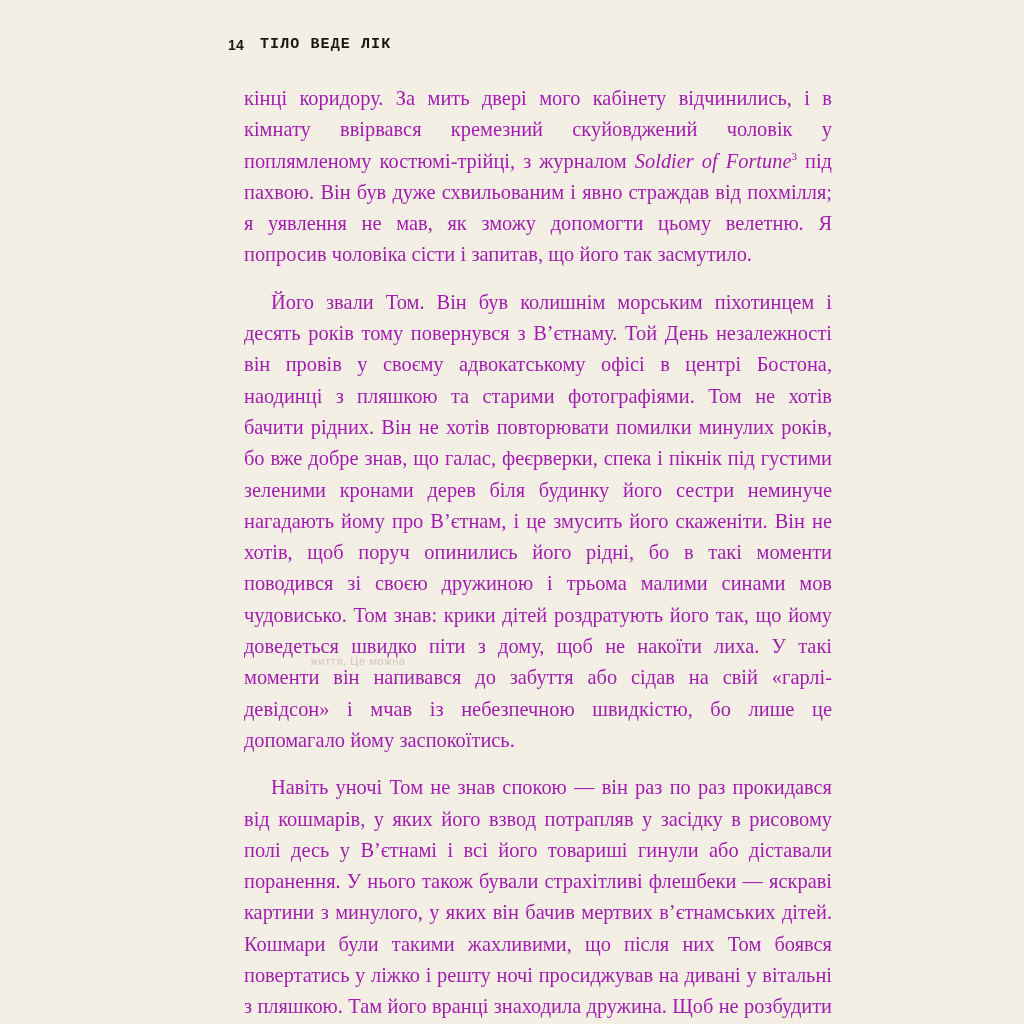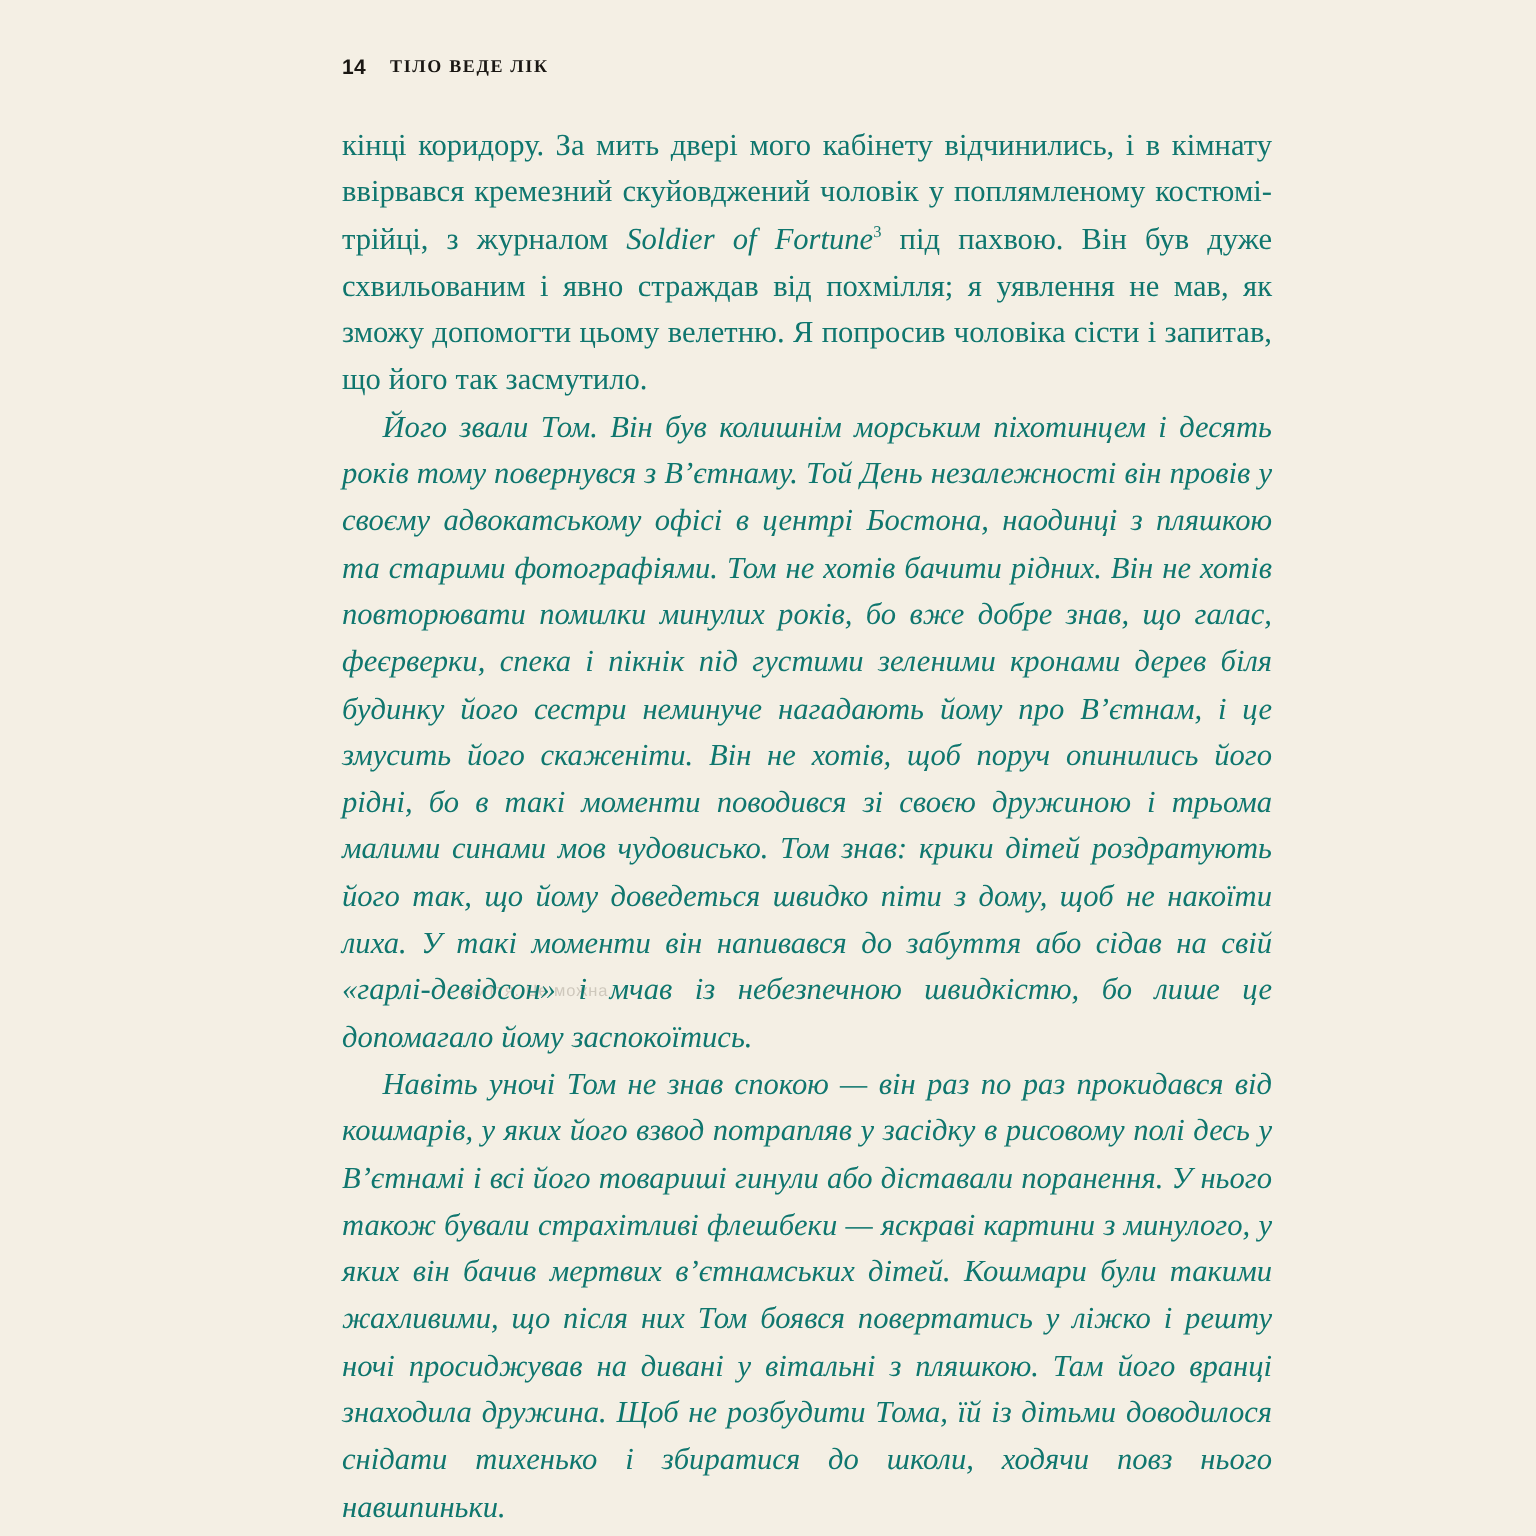--- a/index.html
+++ b/index.html
@@ -40,9 +40,9 @@
     letter-spacing: 0.2px;
   }
   .head-title {
-    font-family: Liberation Serif, serif;
+    font-family: Liberation Mono, monospace;
     font-weight: bold;
-    font-size: 12px;
+    font-size: 15px;
     letter-spacing: 1.1px;
     color: #1a1713;
   }

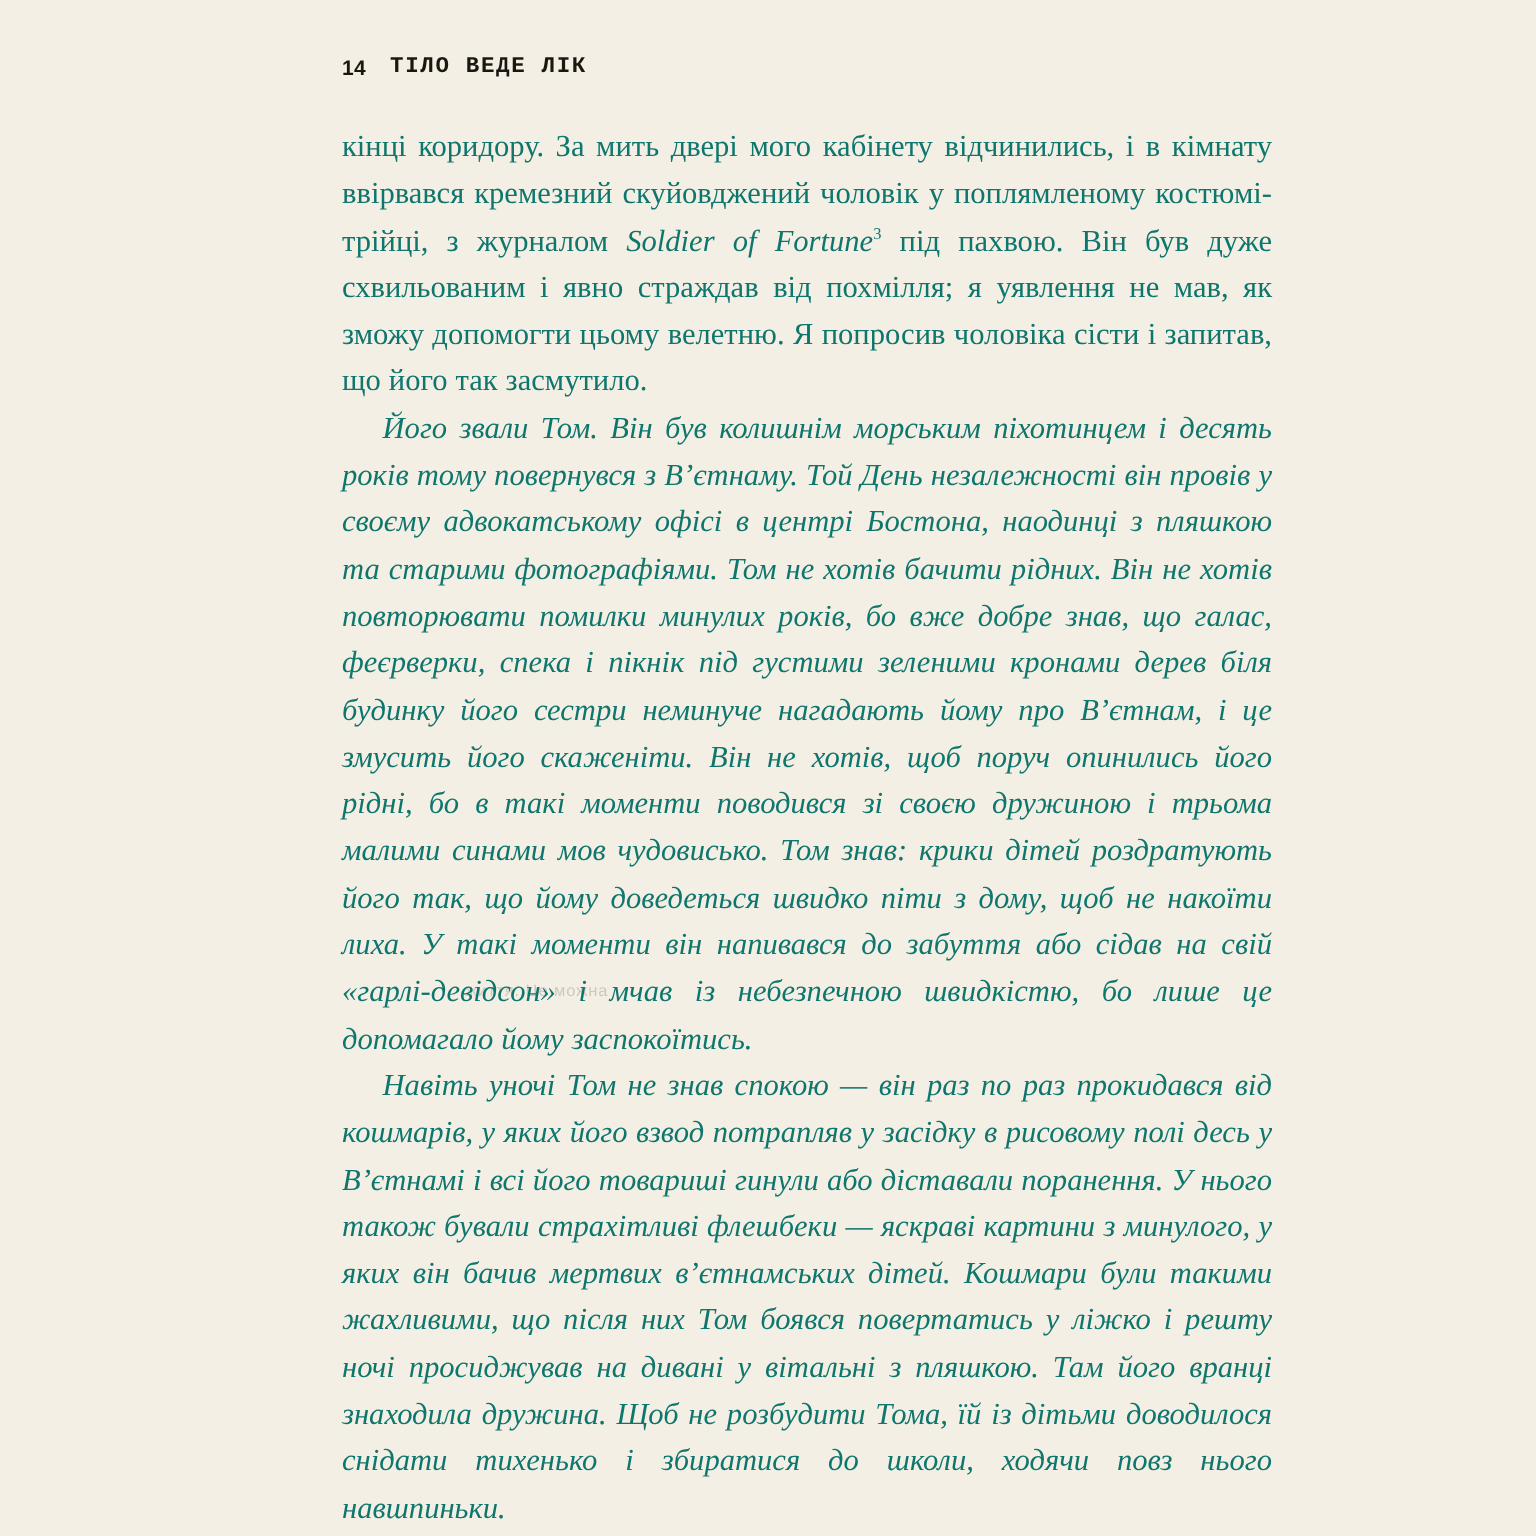--- a/index.html
+++ b/index.html
@@ -47,12 +47,12 @@
     color: #1a1713;
   }
   .body-text p {
-    margin: 0;
+    margin: 16px;
     text-align: justify;
     text-justify: inter-word;
     font-size: 20.4px;
     line-height: 31.3px;
-    color: #0f766e;
+    color: #a21caf;
     hyphens: manual;
     word-spacing: 0.2px;
   }

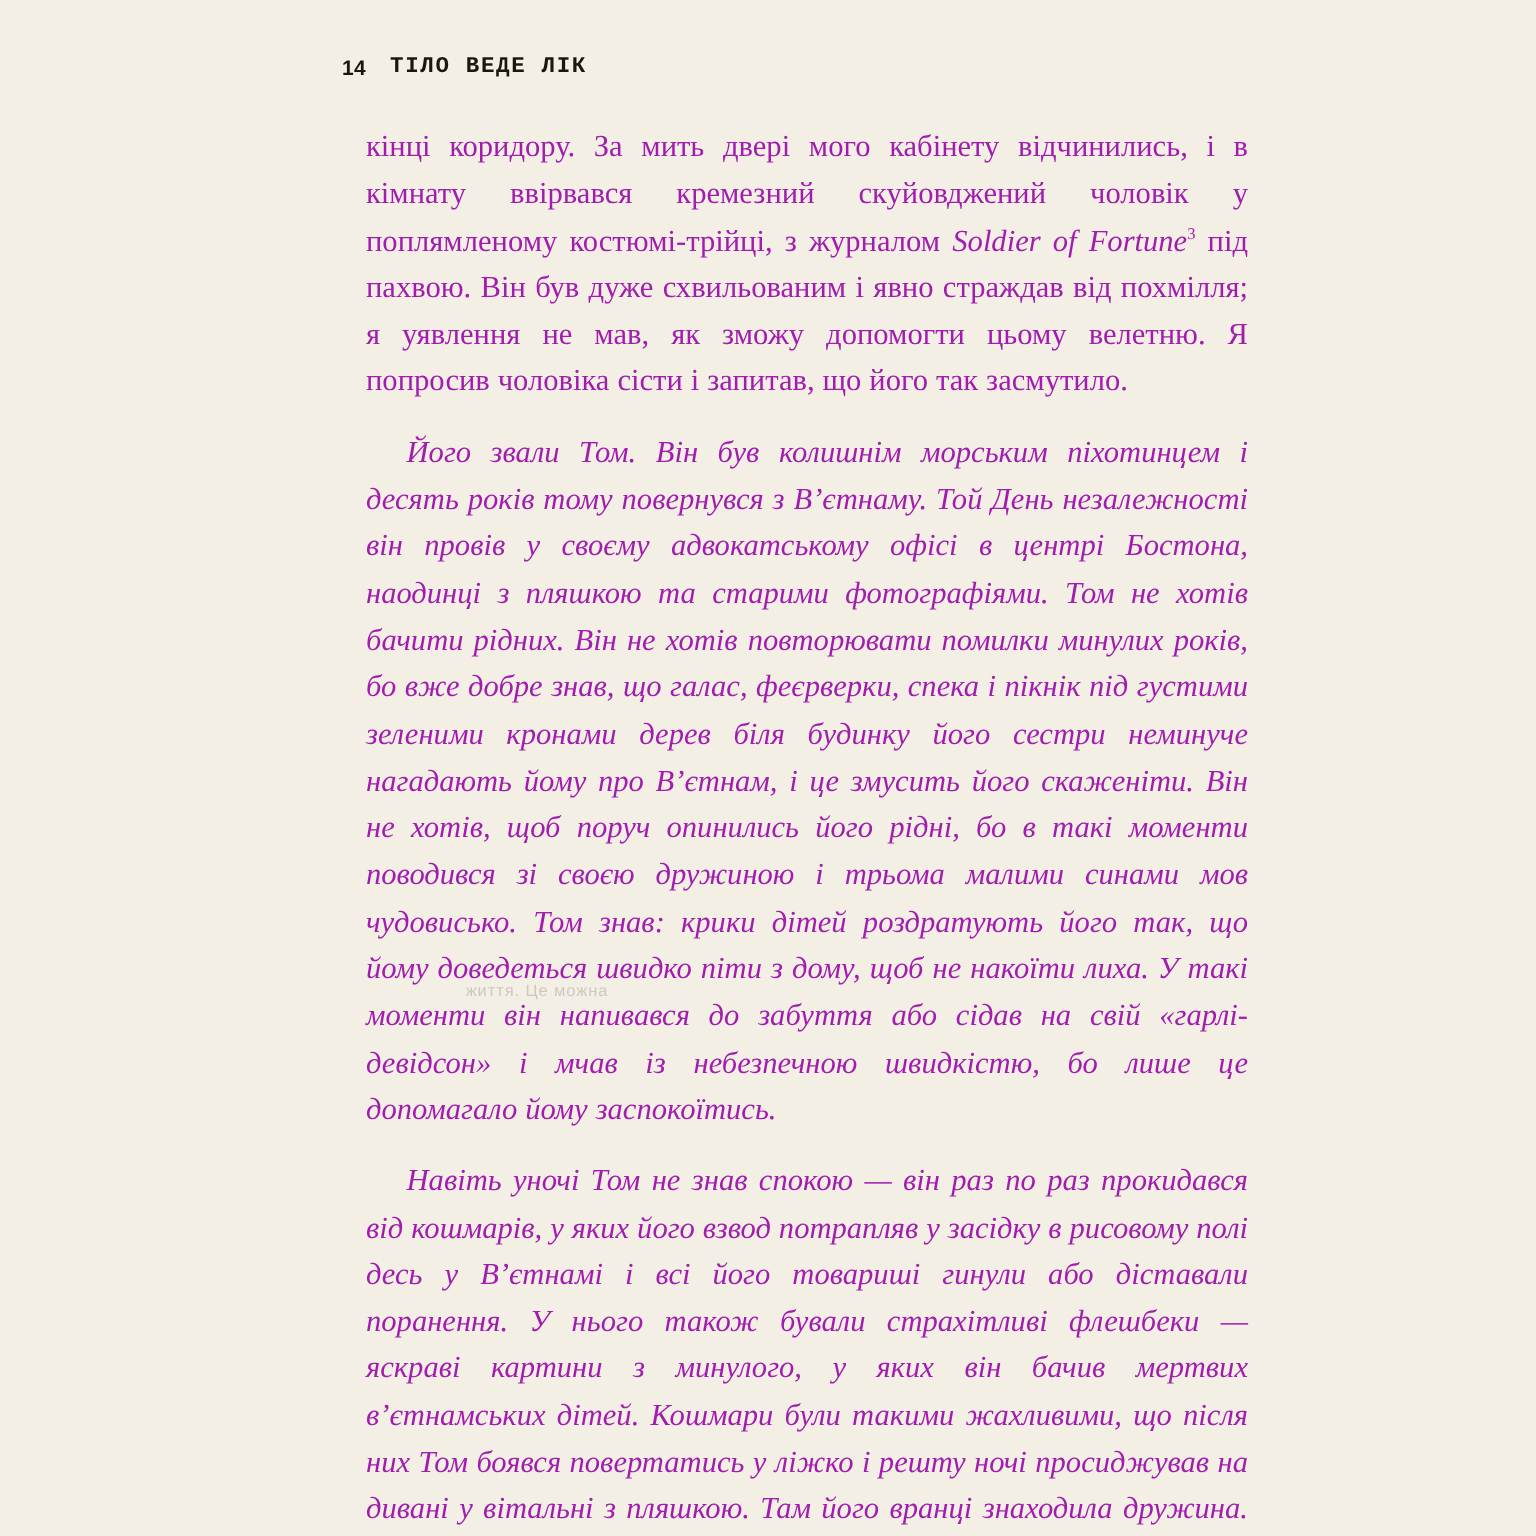--- a/index.html
+++ b/index.html
@@ -58,7 +58,6 @@
   }
   .body-text p.indent {
     text-indent: 27px;
-    font-style: italic;
   }
   .body-text p + p {
     margin-top: 0;

